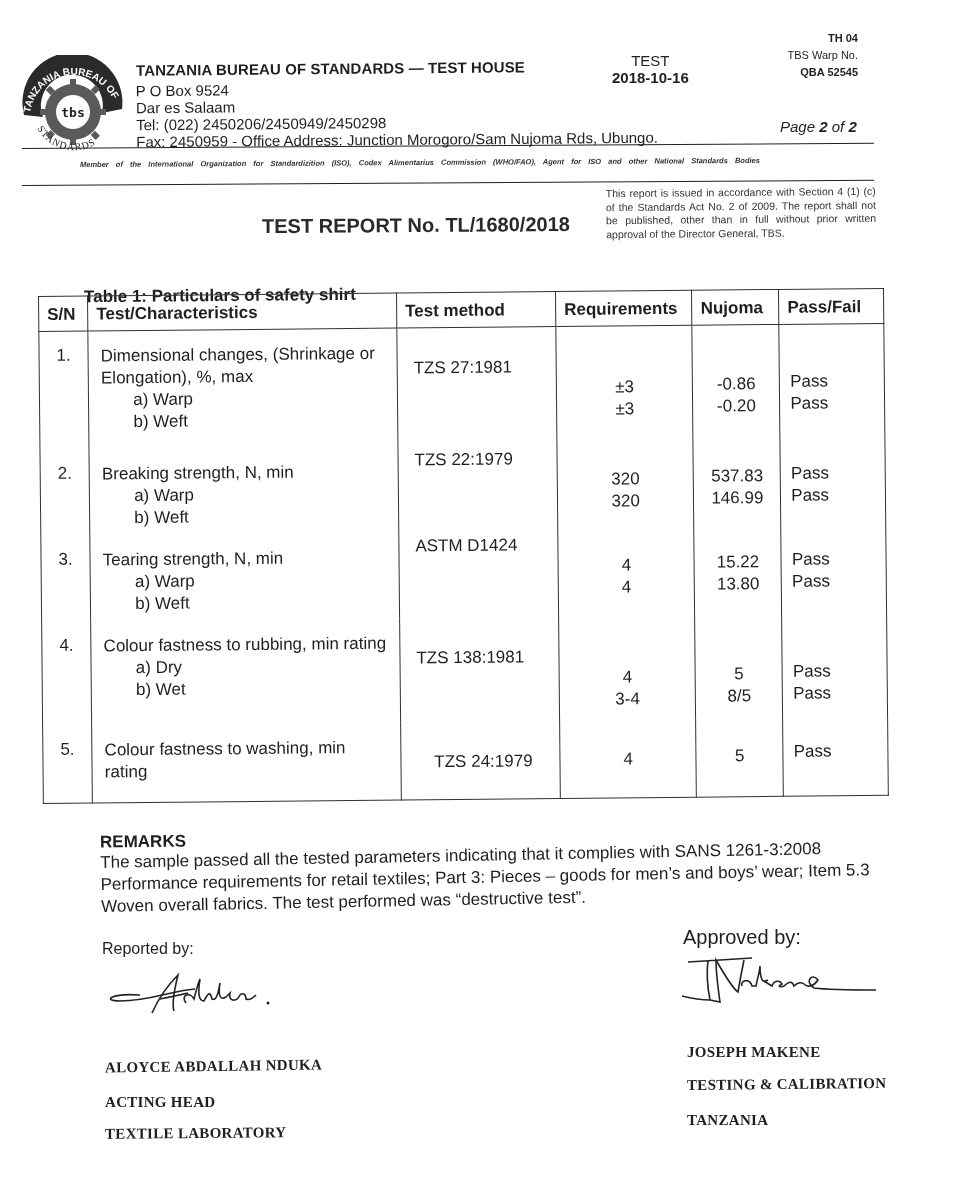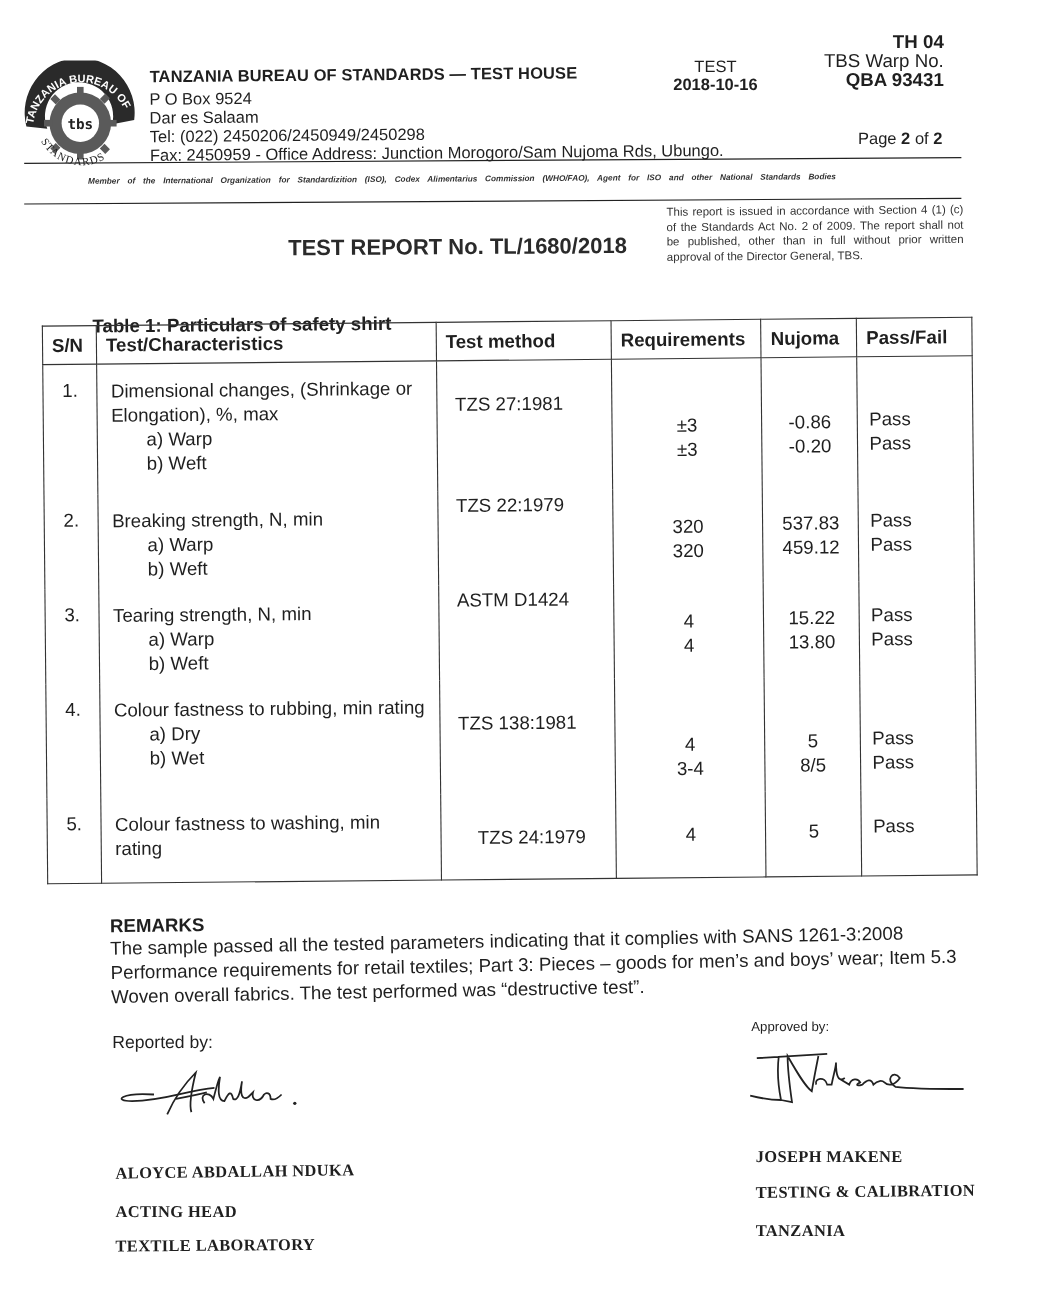--- a/index.html
+++ b/index.html
@@ -14,7 +14,7 @@
     .addr { left:136px; top:80px; transform:rotate(-0.5deg); }
     .date-block { left:612px; top:52px; text-align:center; font-size:15px; line-height:17px; }
     .date-block .val { font-weight:bold; }
-    .code-block { left:745px; top:30px; text-align:right; width:113px; font-size:17px; line-height:17px; }
+    .code-block { left:745px; top:30px; text-align:right; width:113px; font-size:11px; line-height:17px; }
     .code-block .b { font-weight:bold; }
     .page-no { left:780px; top:118px; font-size:15px; }
     .page-no b { font-weight:bold; }

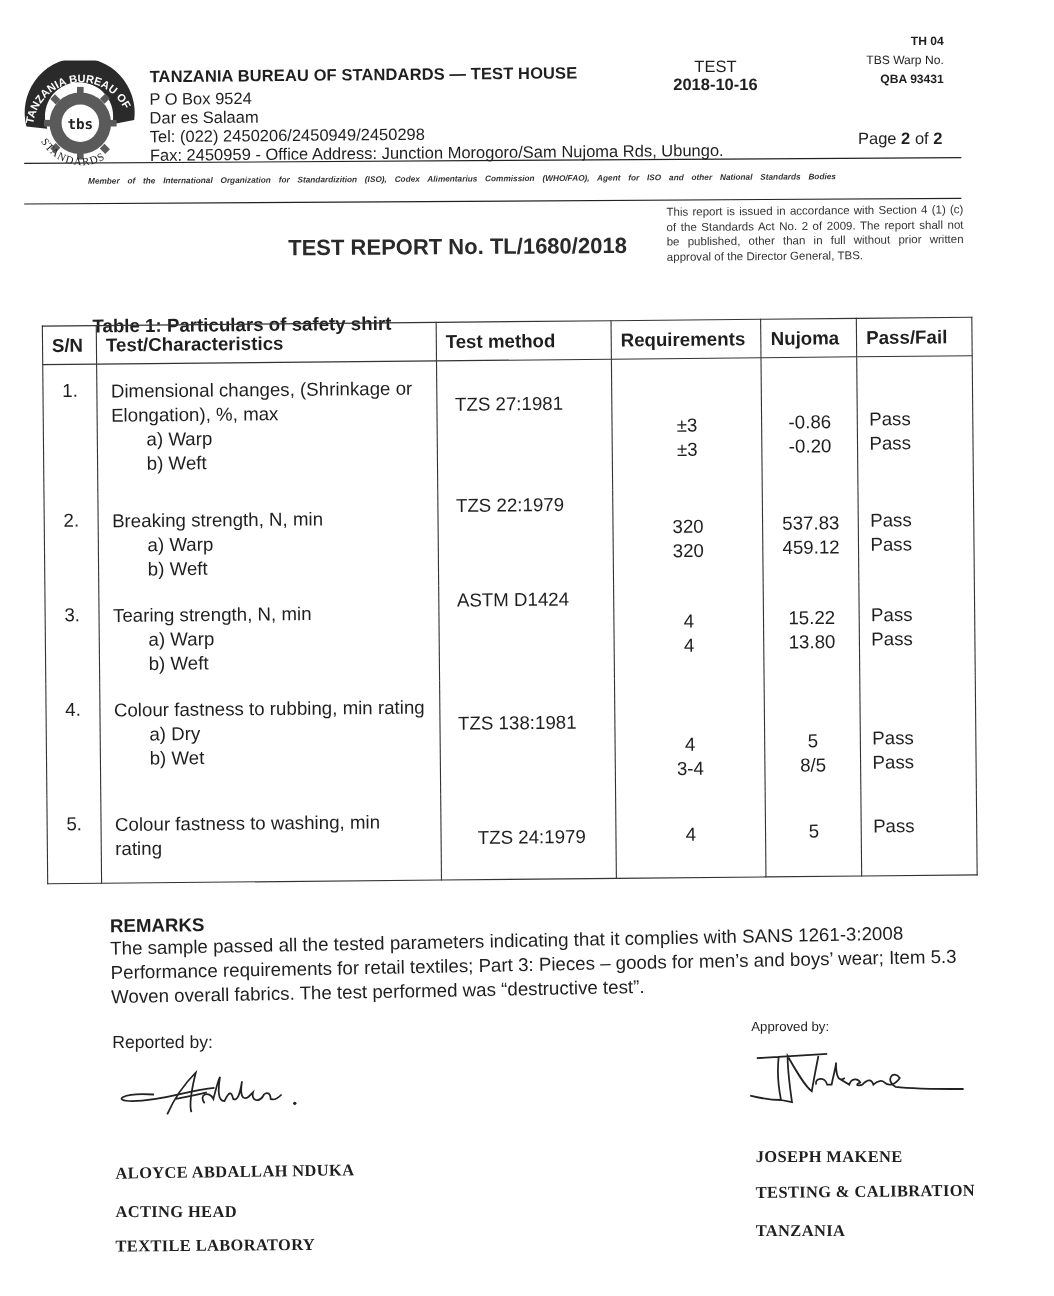--- a/index.html
+++ b/index.html
@@ -102,7 +102,7 @@
 <div class="abs code-block">
   <div class="b">TH 04</div>
   <div>TBS Warp No.</div>
-  <div class="b">QBA 93431</div>
+  <div class="b">QBA 52545</div>
 </div>
 
 <div class="abs page-no"><span>Page </span><b>2</b><span> of </span><b>2</b></div>

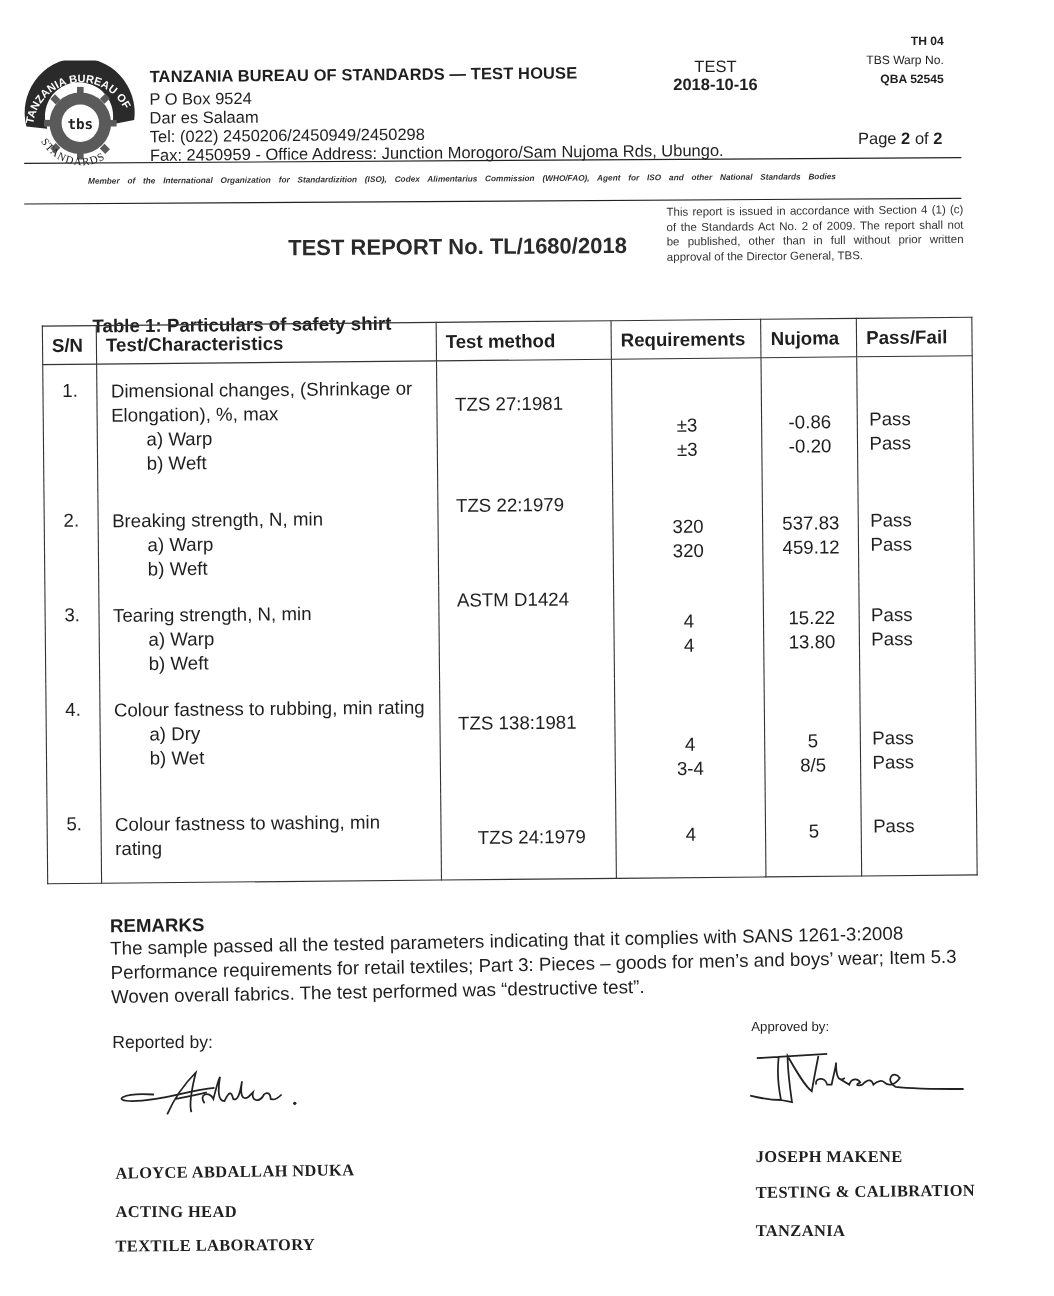--- a/index.html
+++ b/index.html
@@ -16,7 +16,7 @@
     .date-block .val { font-weight:bold; }
     .code-block { left:745px; top:30px; text-align:right; width:113px; font-size:11px; line-height:17px; }
     .code-block .b { font-weight:bold; }
-    .page-no { left:780px; top:118px; font-size:15px; }
+    .page-no { left:780px; top:118px; font-size:15px;font-style:italic; }
     .page-no b { font-weight:bold; }
     .rule1 { left:22px; top:148px; width:852px; height:0; border-top:1.6px solid #222; transform:rotate(-0.35deg); transform-origin:left; }
     .member { left:80px; top:158px; font-size:7.5px; font-style:italic; font-weight:bold; word-spacing:5px; transform:rotate(-0.35deg); white-space:nowrap; color:#333; }

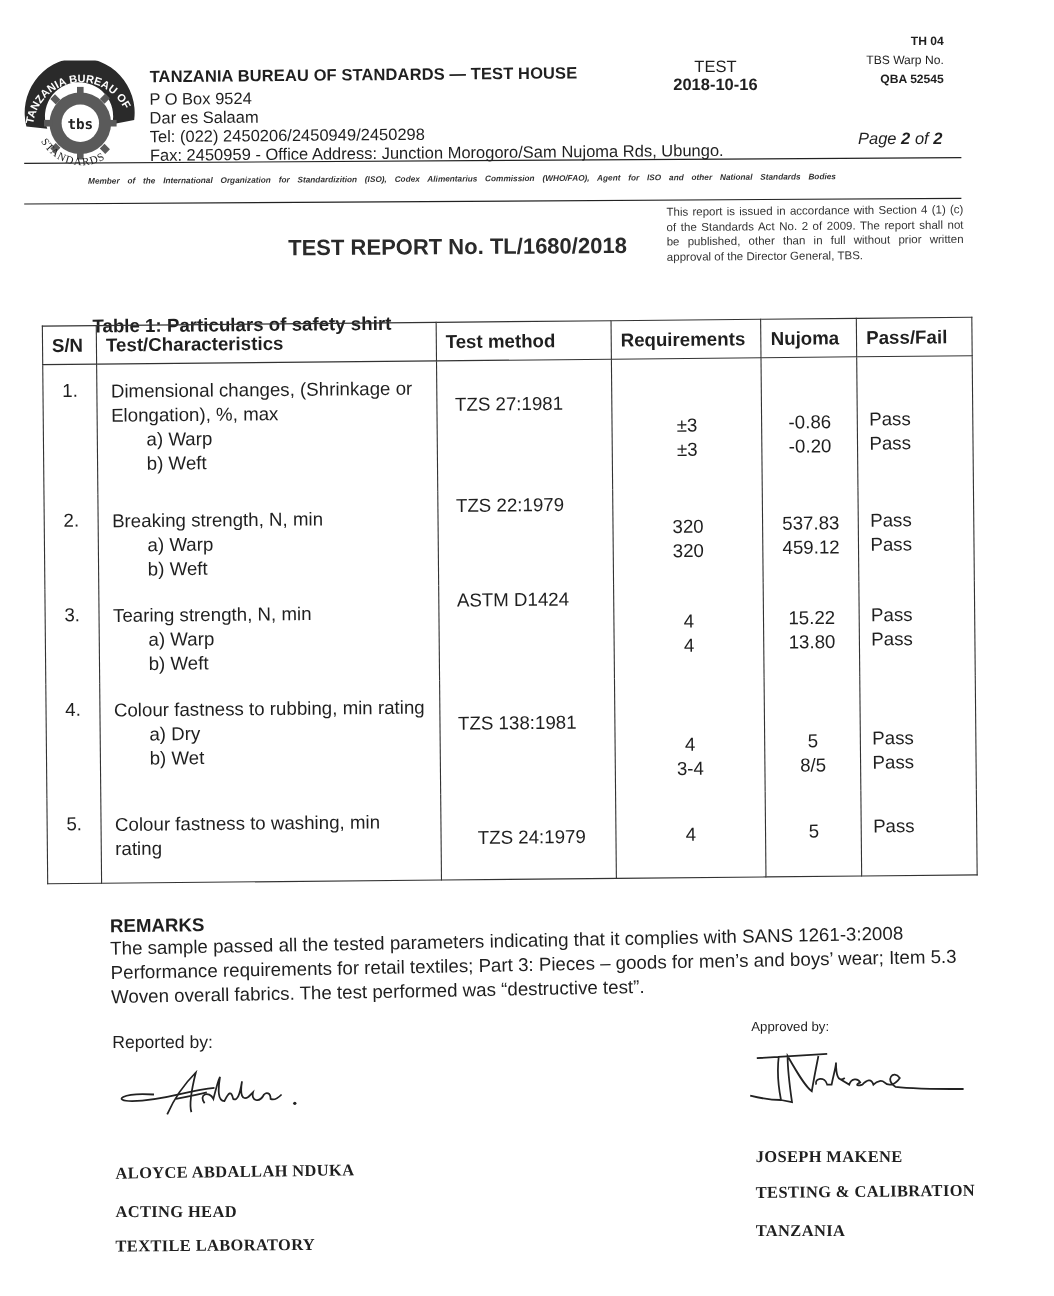--- a/index.html
+++ b/index.html
@@ -166,7 +166,7 @@
         </td>
         <td class="rs val-stack" style="padding-top:22px">
           <div>537.83</div>
-          <div>459.12</div>
+          <div>146.99</div>
         </td>
         <td class="pf val-stack" style="padding-top:20px">
           <div>Pass</div>

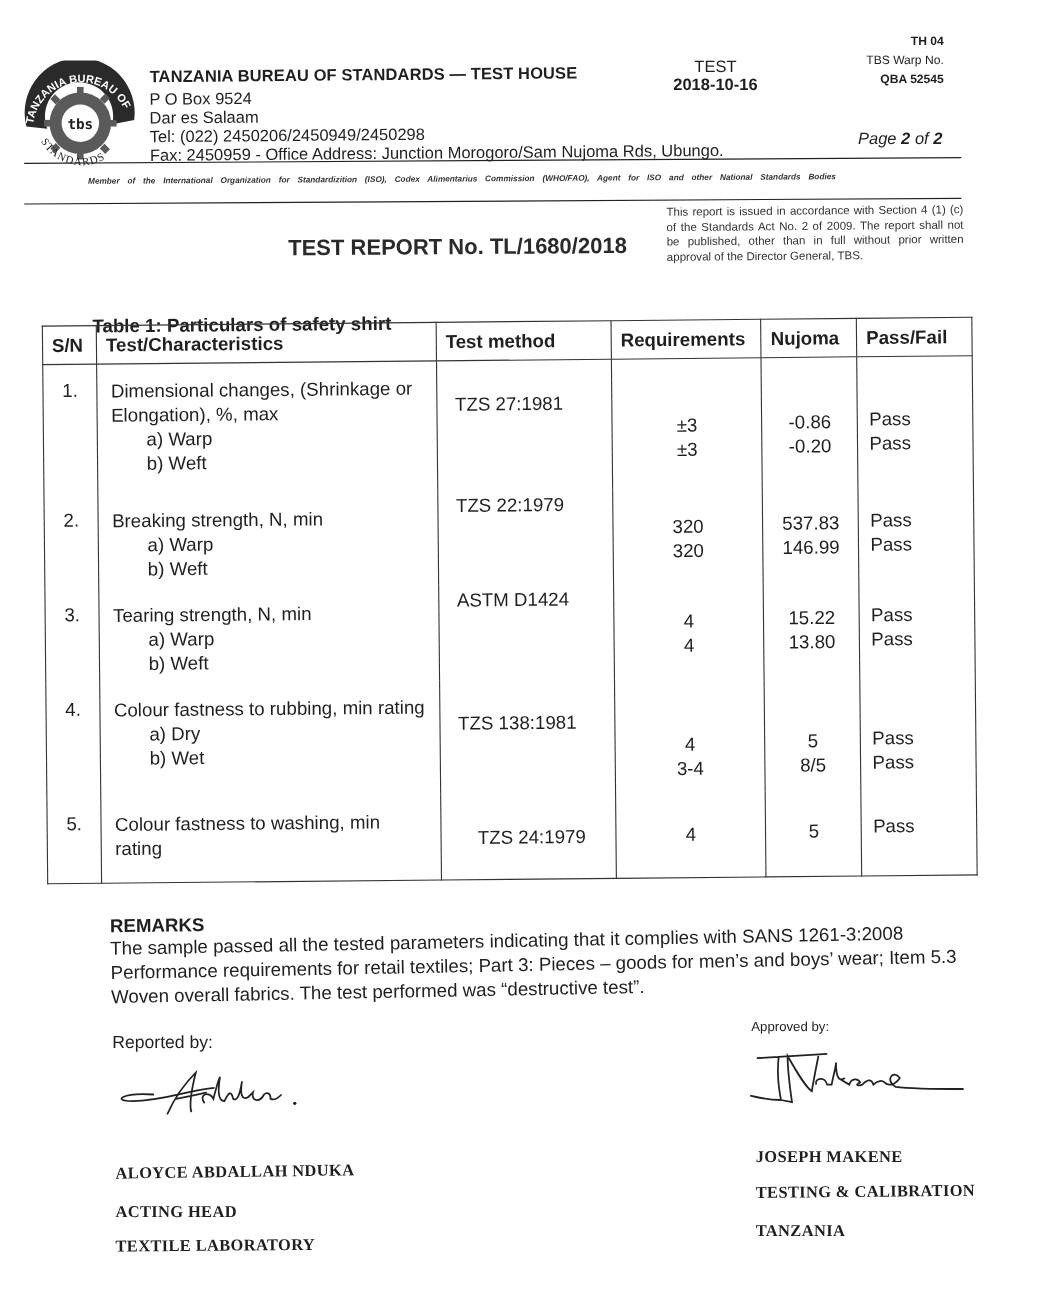--- a/index.html
+++ b/index.html
@@ -42,7 +42,7 @@
     .remarks-h { left:100px; top:832px; font-size:17px; font-weight:bold; transform:rotate(-0.6deg);text-align:center; }
     .remarks { left:100px; top:840px; width:790px; font-size:17px; line-height:22px; transform:rotate(-1.1deg); transform-origin:left top; }
     .rep-by { left:102px; top:940px; font-size:16px; }
-    .app-by { left:683px; top:926px; font-size:12px; }
+    .app-by { left:683px; top:926px; font-size:20px; }
     .sig { stroke:#222; stroke-width:1.6; fill:none; }
     .sign-left { left:100px; top:965px; width:210px; height:60px; }
     .sign-right { left:680px; top:952px; width:200px; height:60px; }

